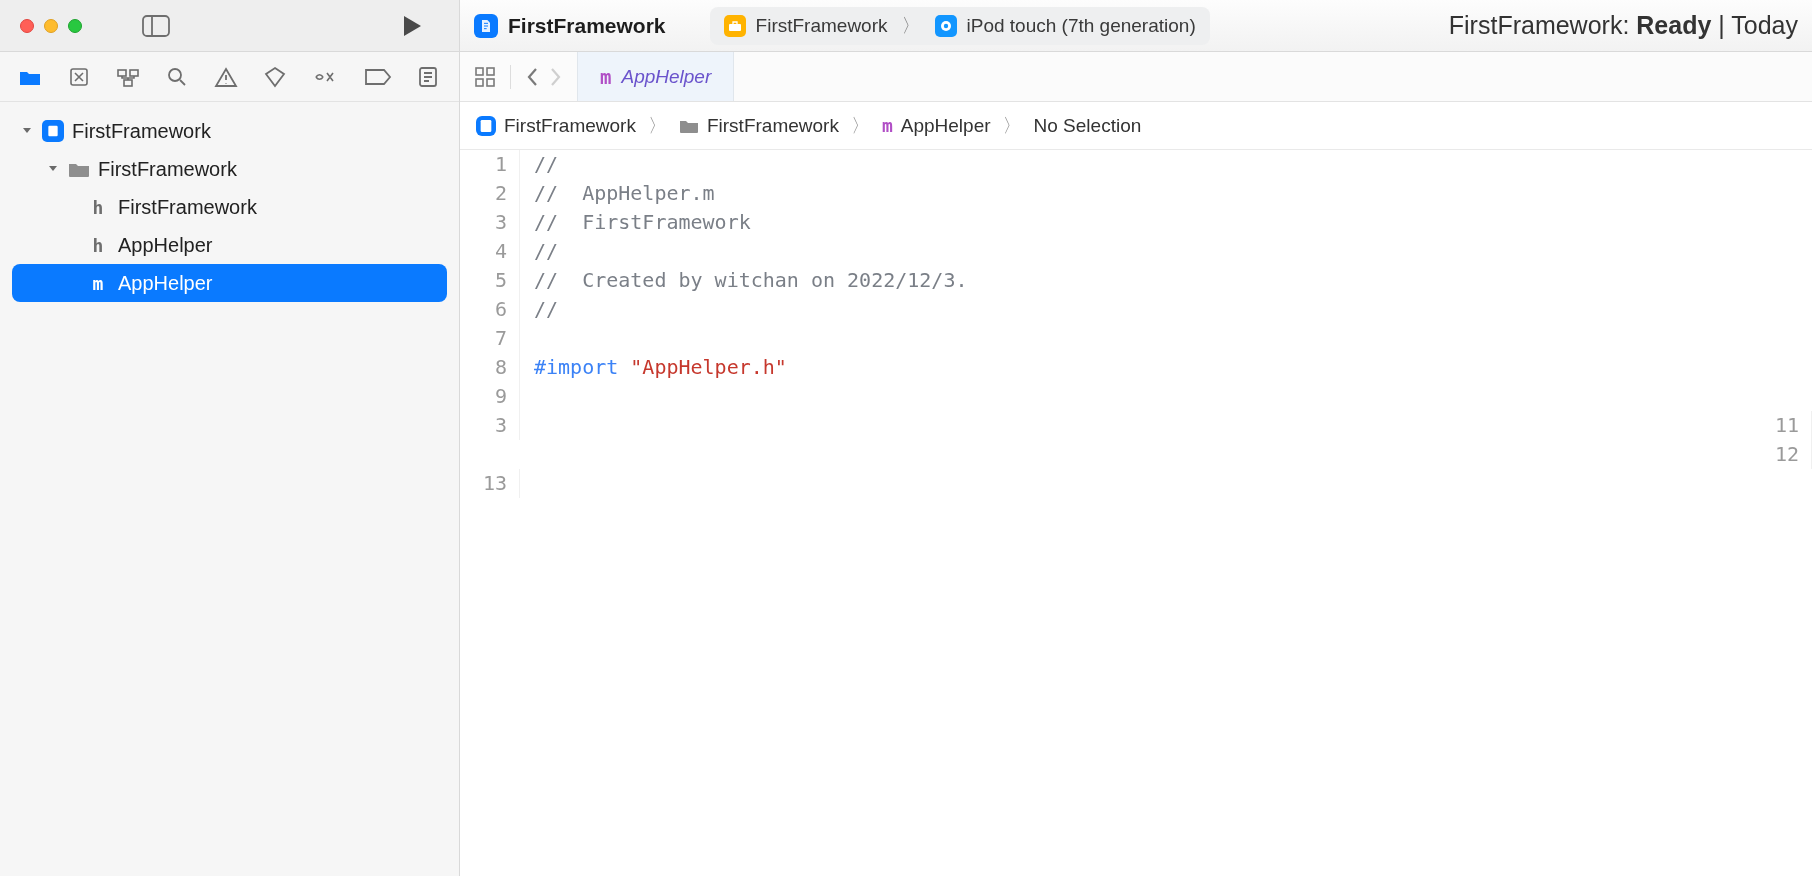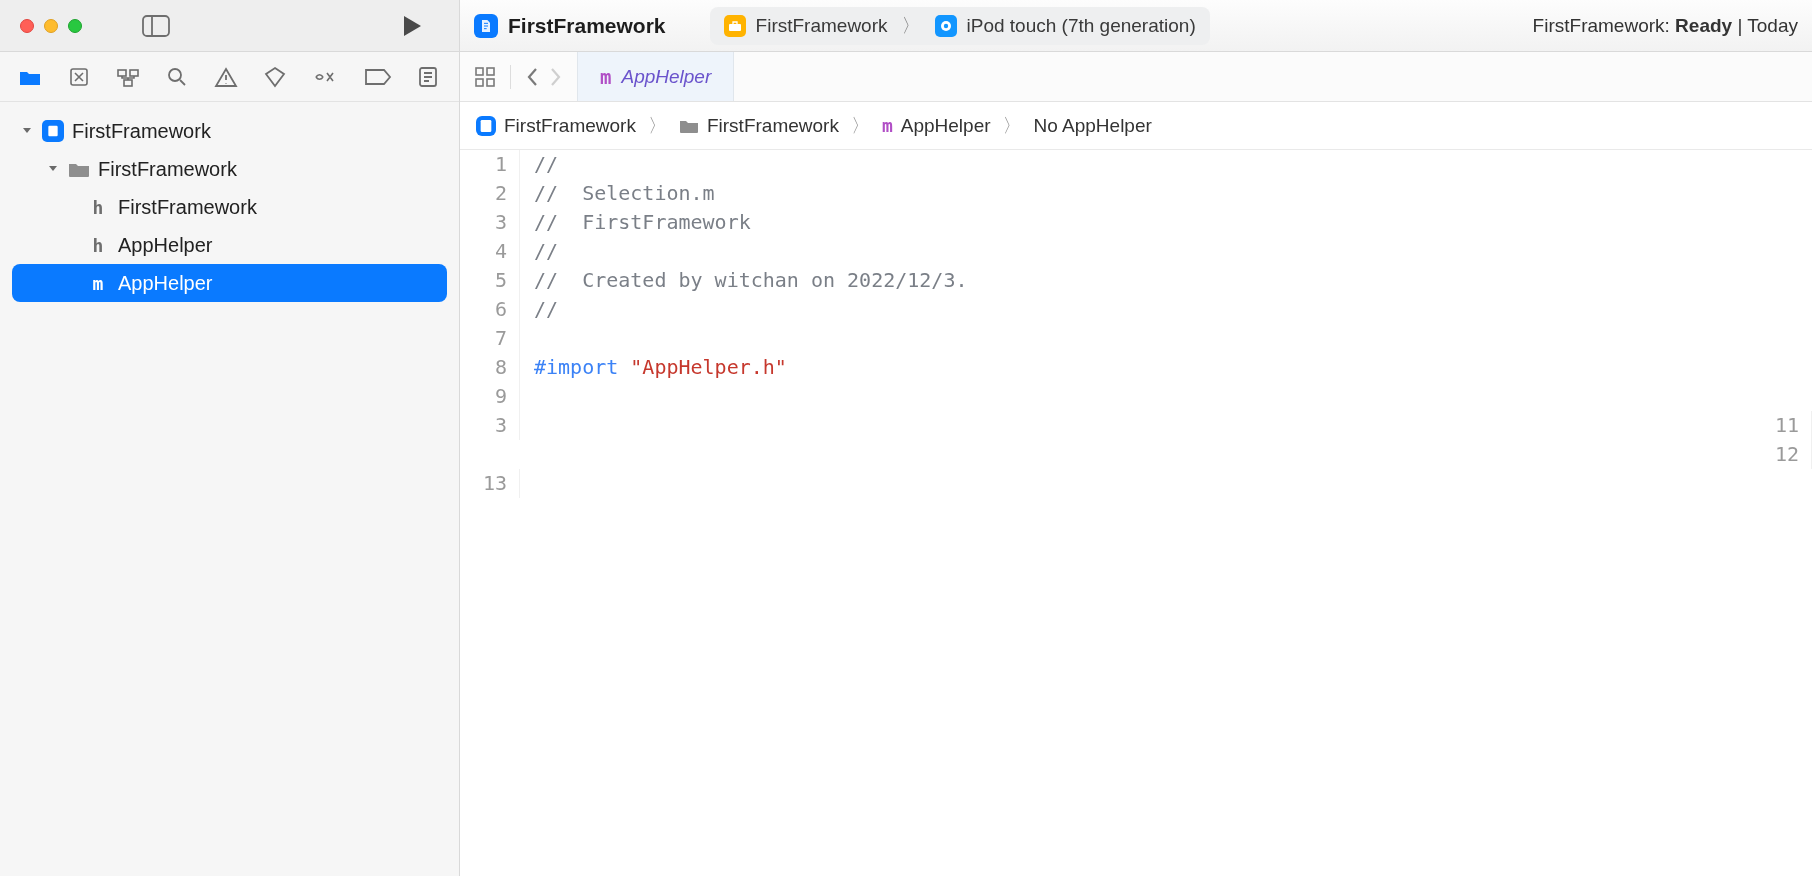--- a/index.html
+++ b/index.html
@@ -30,7 +30,7 @@
   .scheme-pill .sep { color:#888; margin:0 4px; }
   .toolbox-icon { width:22px; height:22px; border-radius:5px; background:#ffb300; display:flex; align-items:center; justify-content:center; }
   .sim-icon { width:22px; height:22px; border-radius:5px; background:#1296ff; display:flex; align-items:center; justify-content:center; }
-  .status-right { margin-left:auto; font-size:19px; color:#333; white-space:nowrap; }
+  .status-right { margin-left:auto; font-size:25px; color:#333; white-space:nowrap; }
   .status-right b { font-weight:700; }
 
   

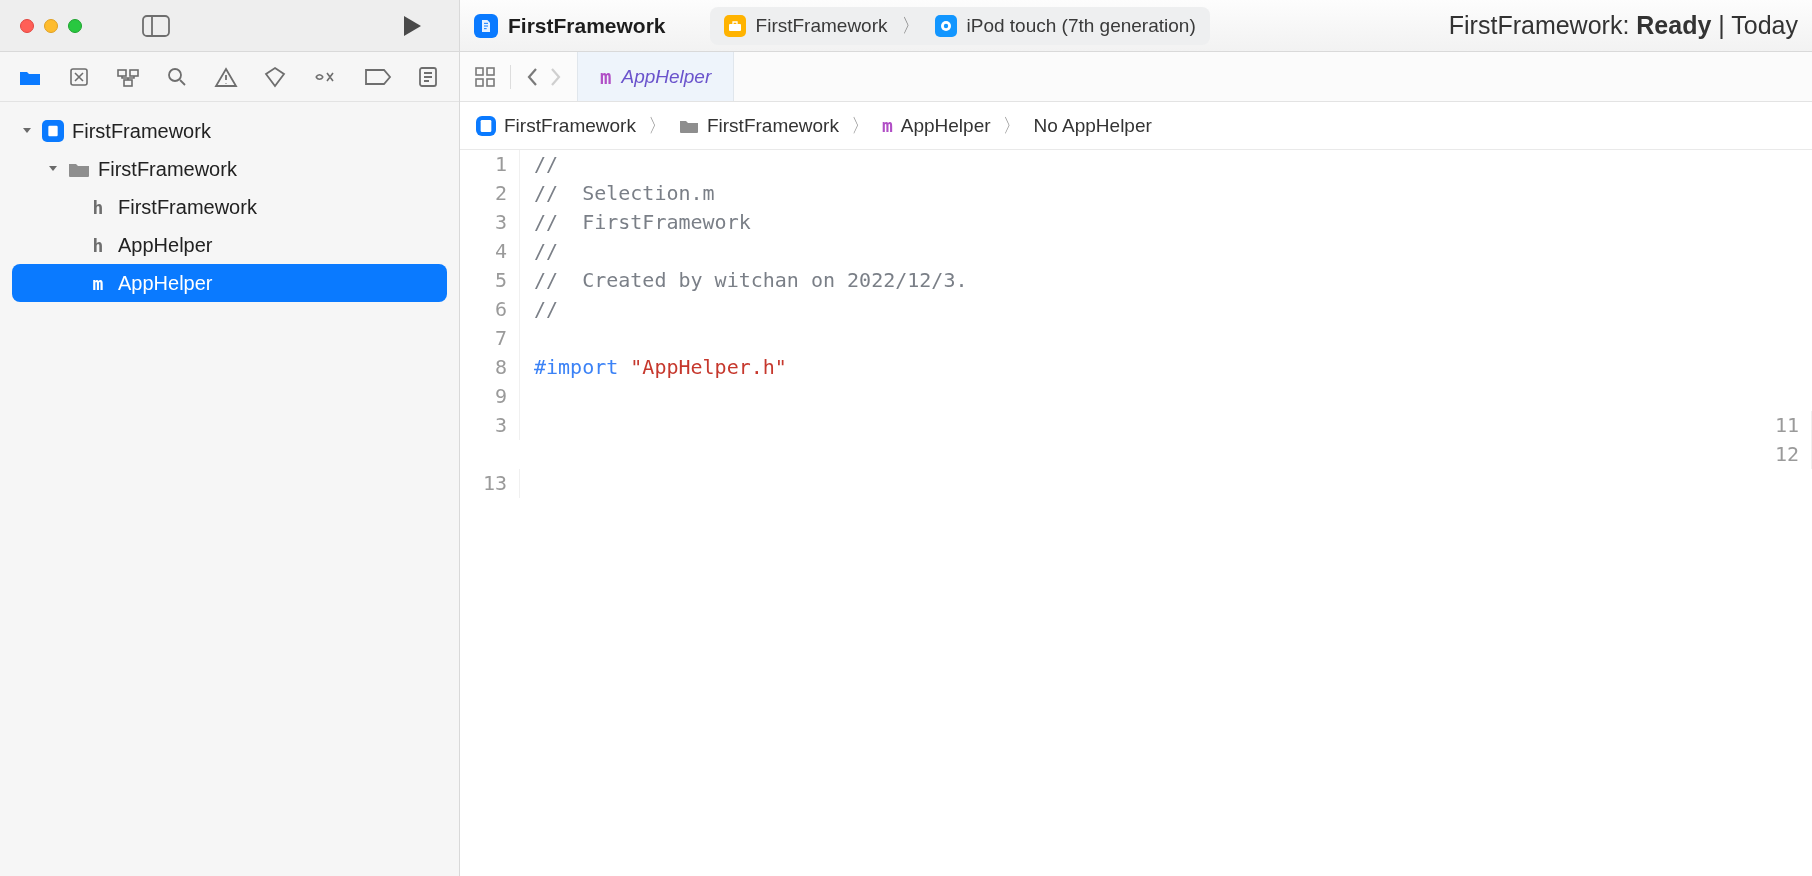--- a/index.html
+++ b/index.html
@@ -297,7 +297,7 @@
       </span>
       <span class="chev">〉</span>
       <span class="crumb">
-        <span>No AppHelper</span>
+        <span>No Selection</span>
       </span>
     </div>
 

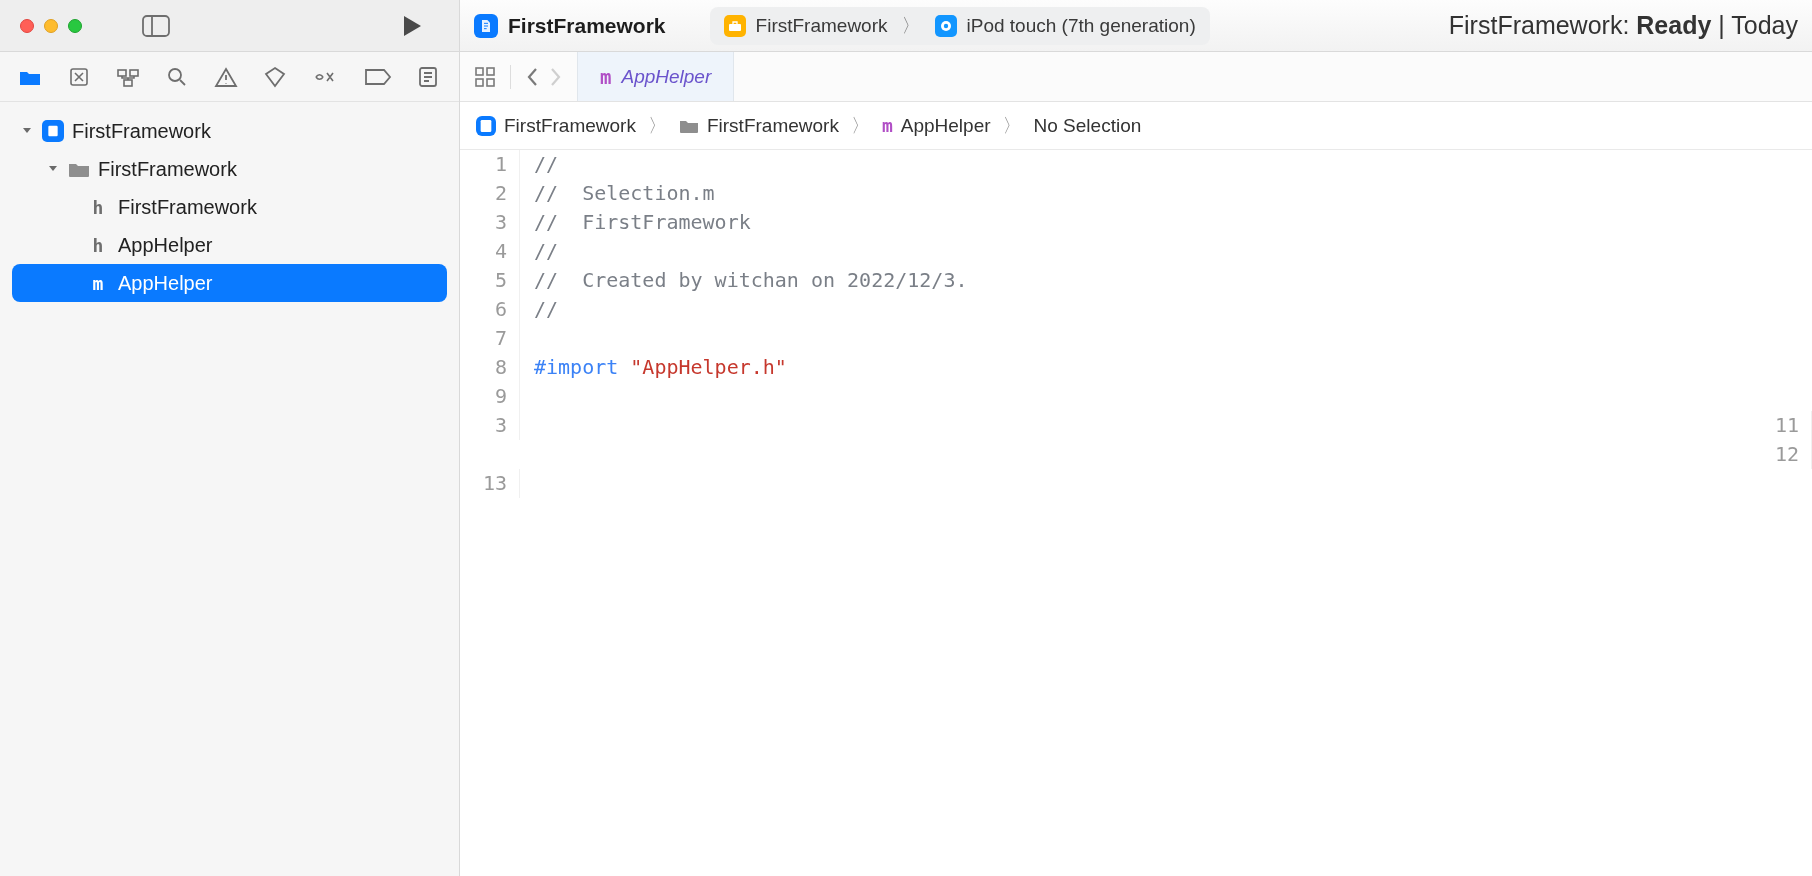--- a/index.html
+++ b/index.html
@@ -306,7 +306,7 @@
           <div class="gutter row-hl">1</div>
           <div class="line row-hl"><span class="c-comment">//</span></div>
           <div class="gutter ">2</div>
-          <div class="line "><span class="c-comment">//  Selection.m</span></div>
+          <div class="line "><span class="c-comment">//  AppHelper.m</span></div>
           <div class="gutter ">3</div>
           <div class="line "><span class="c-comment">//  FirstFramework</span></div>
           <div class="gutter ">4</div>

